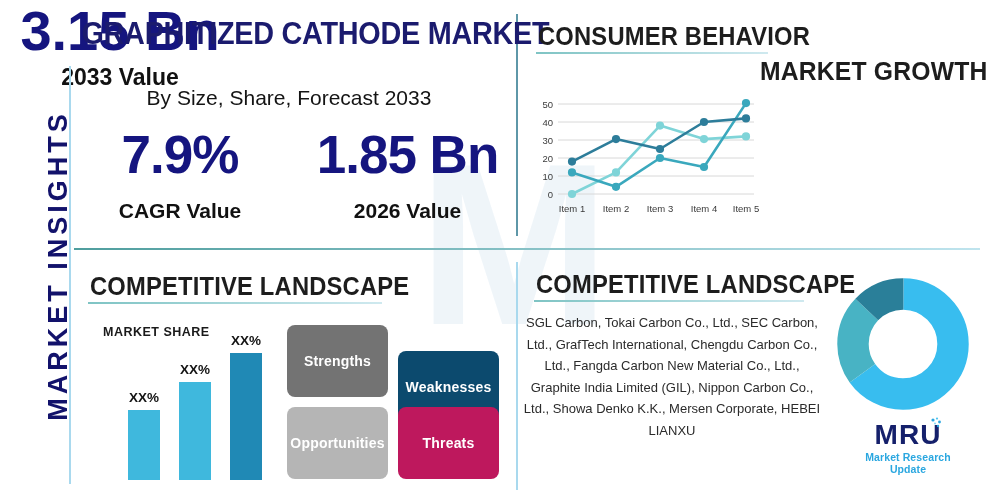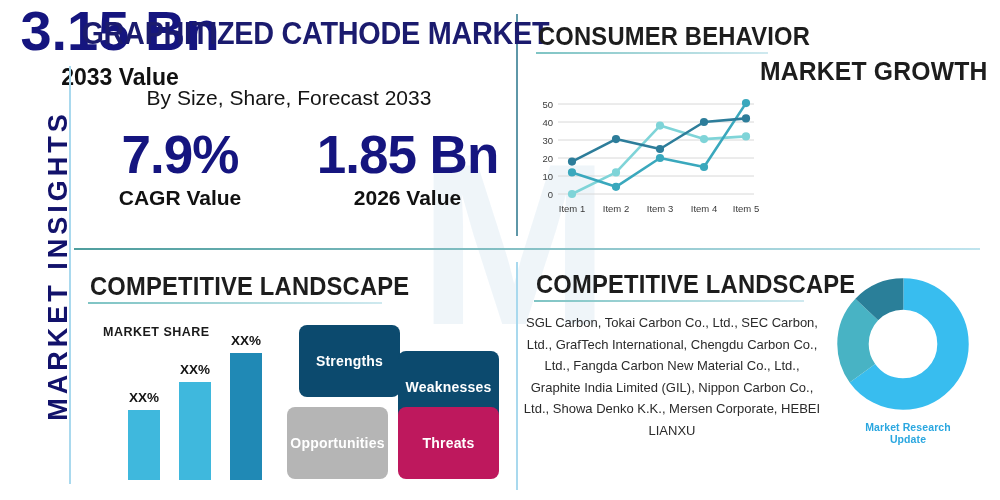--- a/index.html
+++ b/index.html
@@ -93,7 +93,7 @@
   }
   .stat .cap {
     font-size:21px; font-weight:bold; color:#111111;
-    margin-top:1px;
+    margin-top:14px;
   }
   #stat-cagr { left:80px; top:125px; width:200px; }
   #stat-2026 { left:300px; top:125px; width:215px; }

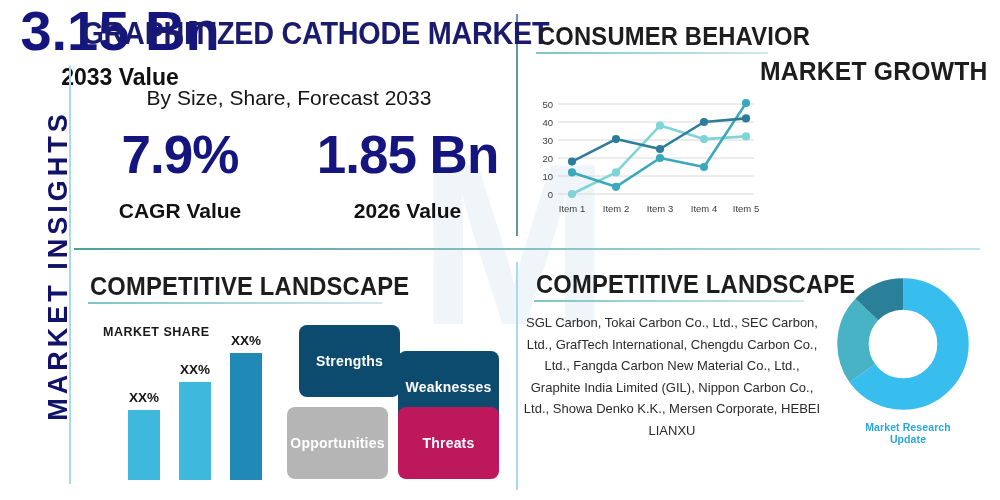--- a/index.html
+++ b/index.html
@@ -287,7 +287,7 @@
   </div>
 
   <div id="swot">
-    <div class="swot-box" style="left:12px;   top:0px;  background:#0c4a6e;">
+    <div class="swot-box" style="left:0px;   top:0px;  background:#737373;">
         <span>Strengths</span>
       </div>
     <div class="swot-box" style="left:111px; top:16px;  background:#0c4a6e;margin-top:10px;">

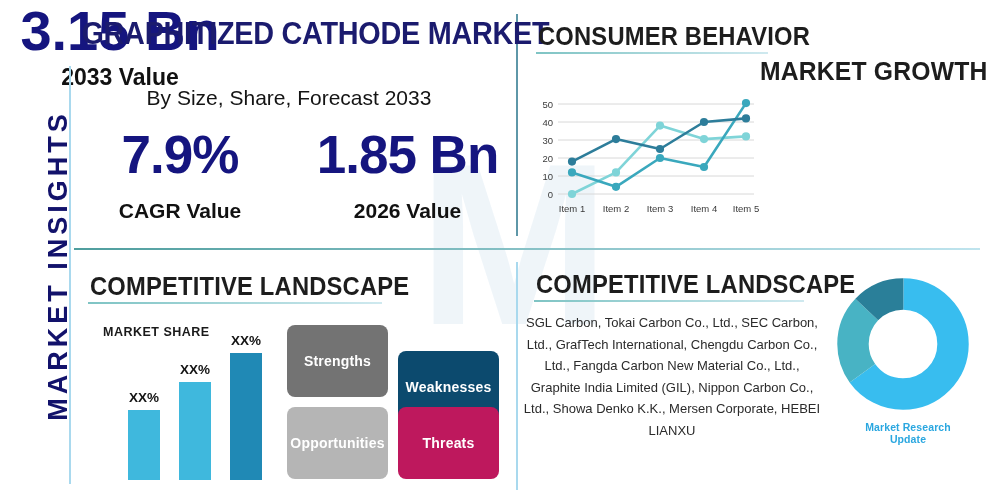--- a/index.html
+++ b/index.html
@@ -315,6 +315,16 @@
   </svg>
 
   <div id="logo">
+    <div class="mru">
+      <span>MRU</span>
+      <svg class="spark" width="14" height="16" viewBox="0 0 14 16">
+        <circle cx="4" cy="3" r="1.6" fill="#2aa7e0"></circle>
+        <circle cx="8" cy="1.6" r="1.1" fill="#52c4ee"></circle>
+        <circle cx="10.5" cy="5" r="1.4" fill="#2aa7e0"></circle>
+        <circle cx="6" cy="6.5" r="1" fill="#7fd9f4"></circle>
+        <circle cx="9" cy="9" r="1.2" fill="#2aa7e0"></circle>
+      </svg>
+    </div>
     <div class="tagline">Market Research Update</div>
   </div>
 

